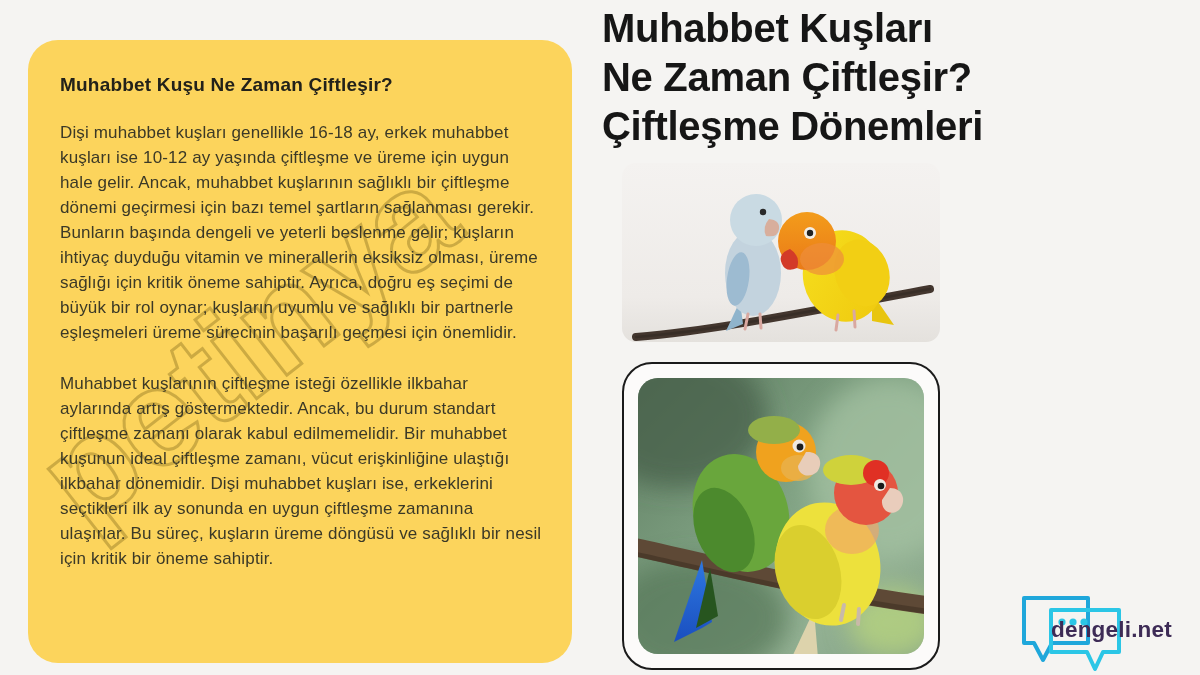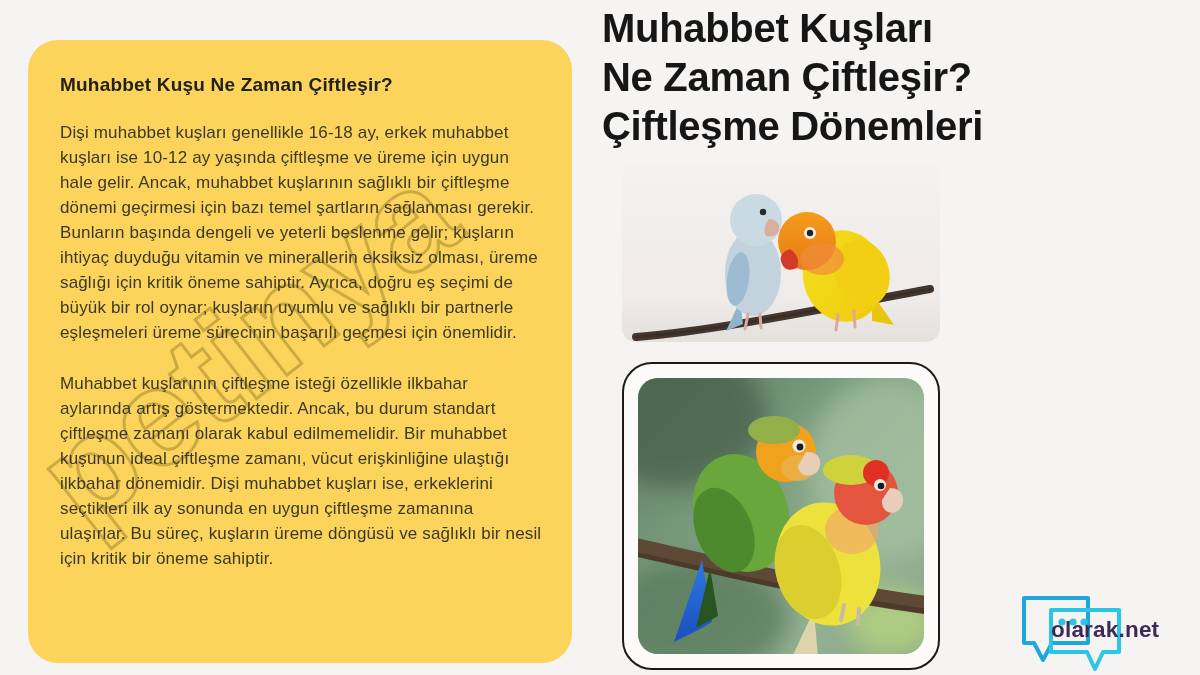--- a/index.html
+++ b/index.html
@@ -235,7 +235,7 @@
       <circle cx="55" cy="34" r="3.6" fill="#2BC6E6"></circle>
       <circle cx="66" cy="34" r="3.6" fill="#2BC6E6"></circle>
     </svg>
-    <div class="logo-text">olarak.net</div>
+    <div class="logo-text">dengeli.net</div>
   </div>
 
 </div>

